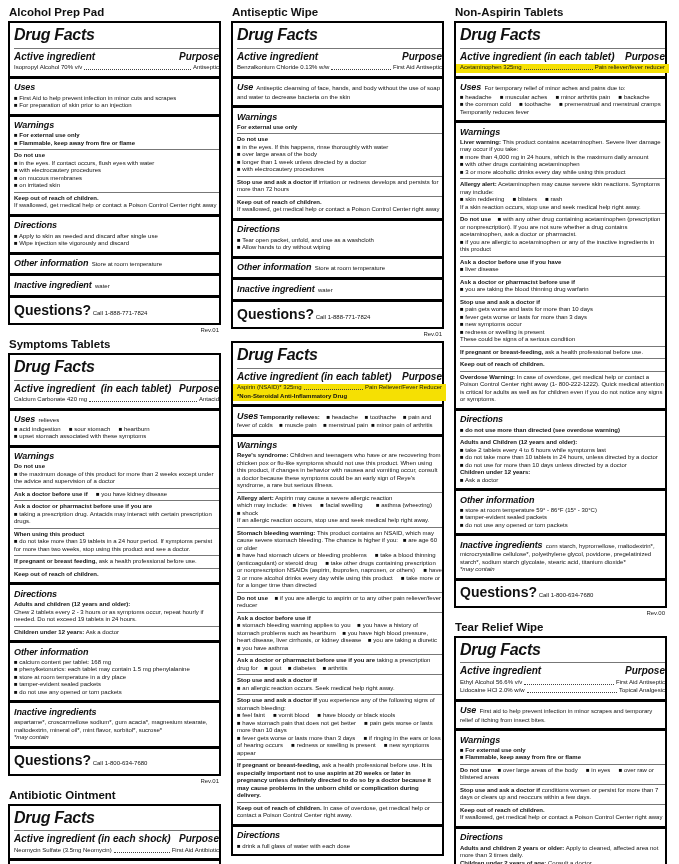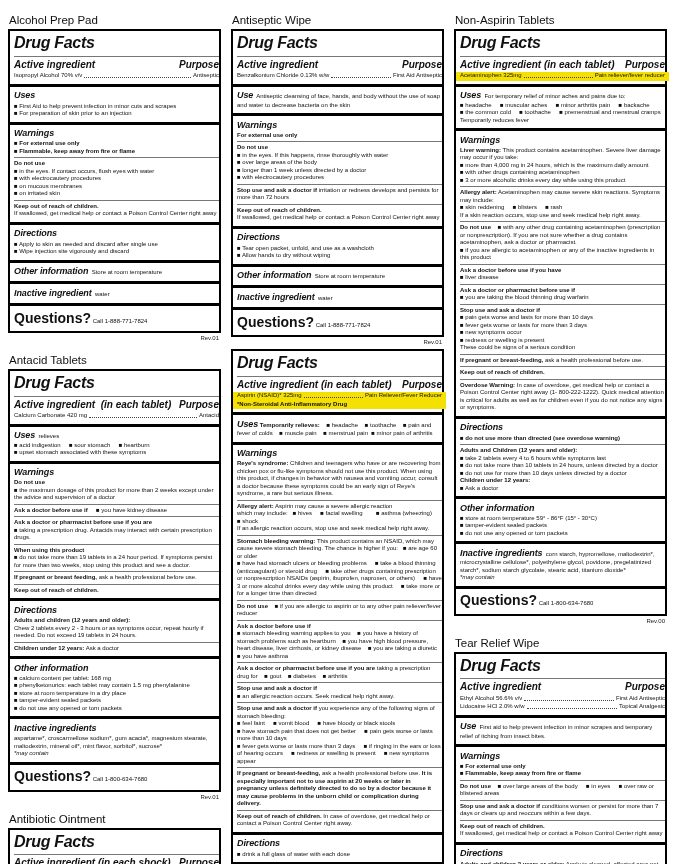--- a/index.html
+++ b/index.html
@@ -12,7 +12,7 @@
   .page { display:flex; gap:10px; padding:4px 8px 0 8px; }
   .col { flex:0 0 213px; width:213px; }
   .label { margin-bottom:1px; }
-  .ptitle { font-size:11.5px; font-weight:normal; margin:10px 0 3px 1px; }
+  .ptitle { font-size:11.5px; font-weight:bold; margin:2px 0 3px 1px; }
   .box { border:2px solid var(--bd); background:#fff; }
   .sec { border-top:3px solid var(--bd); padding:2px 0 3px 4px; }
   .sec:first-child { border-top:none; }

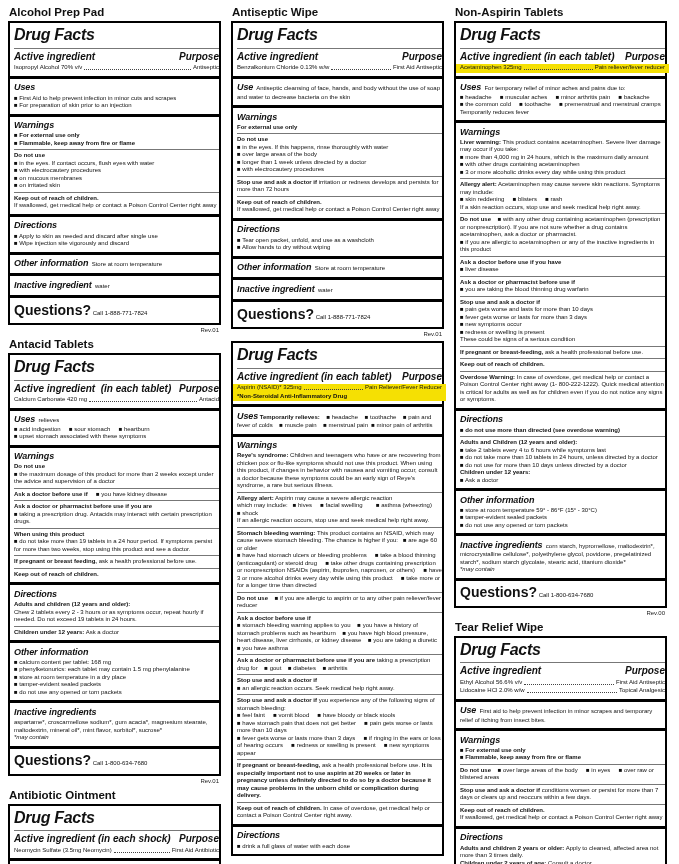--- a/index.html
+++ b/index.html
@@ -78,7 +78,7 @@
         <div class="rev">Rev.01</div>
       </section>
       <section class="label">
-        <div class="ptitle">Antacid Tablets</div>
+        <div class="ptitle">Symptoms Tablets</div>
         <div class="box">
           <div class="sec">
             <div class="row df-title">Drug Facts</div>

